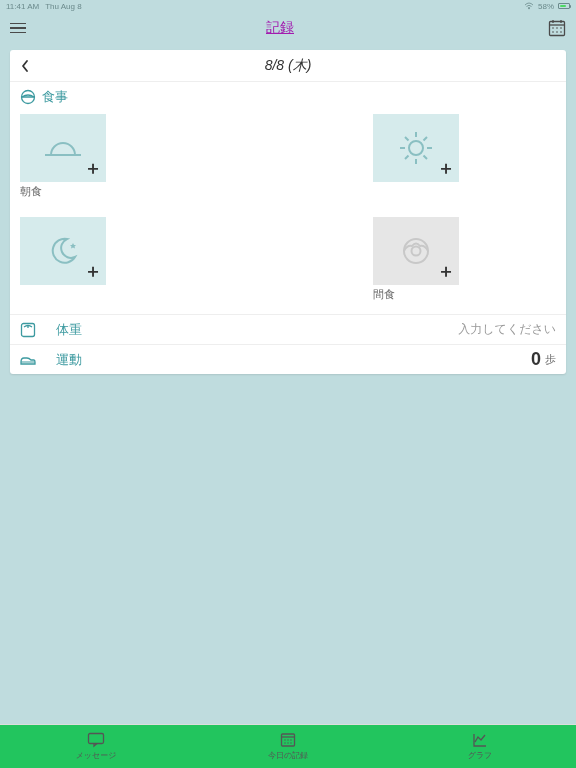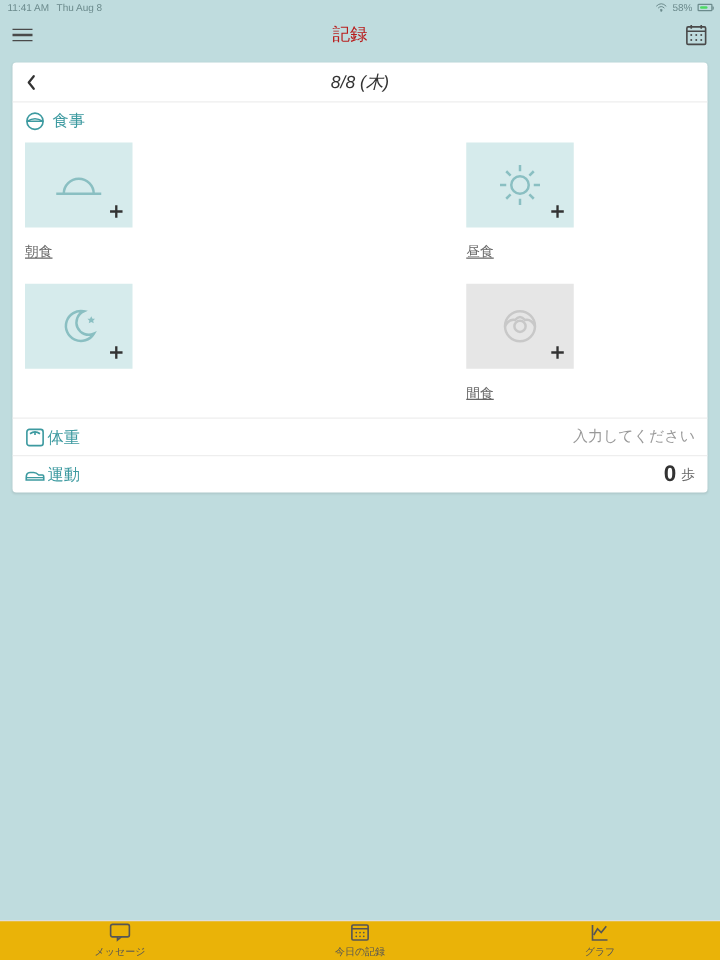--- a/index.html
+++ b/index.html
@@ -13,7 +13,7 @@
   .battery-fill { position:absolute; left:1px; top:1px; bottom:1px; width:55%; background:#4cd964; border-radius:1px;}
 
   .nav-bar { height: 32px; background: #bfdcde; display: flex; align-items: center; justify-content: space-between; padding: 0 10px; }
-  .nav-title { position: absolute; left: 0; right: 16px; text-align: center; font-size: 14px; color: #b91c1c; pointer-events: none; }
+  .nav-title { position: absolute; left: 0; right: 16px; text-align: center; font-size: 14px; color: #a21caf; pointer-events: none; text-decoration: underline; }
   .hamburger { display: flex; flex-direction: column; gap: 3px; cursor: pointer; }
   .hamburger span { width: 16px; height: 1.5px; background: #4a4a4a; display: block; }
   .calendar-btn { cursor: pointer; }

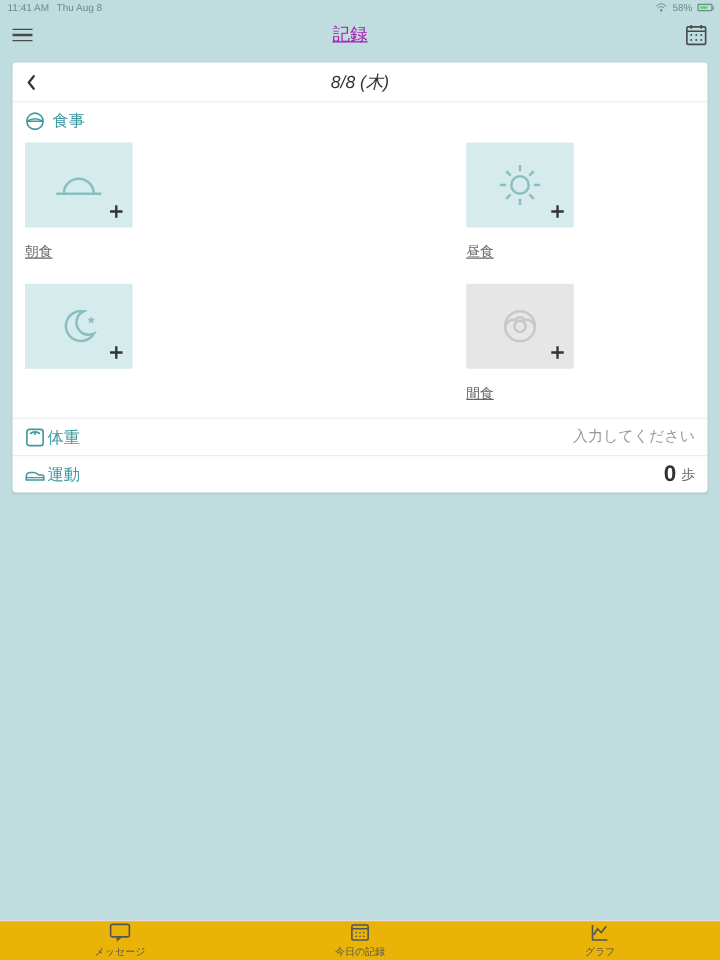--- a/index.html
+++ b/index.html
@@ -33,7 +33,7 @@
   .meal-tile.teal { background: #d6ebec; }
   .meal-tile.grey { background: #e6e6e6; }
   .plus { position: absolute; right: 4px; bottom: 2px; font-size: 18px; font-weight: bold; color: #333; }
-  .meal-label { font-size: 11px; color: #666; margin-top: 12px; text-decoration: underline; }
+  .meal-label { font-size: 11px; color: #666; margin-top: 2px; }
 
   .row { display: flex; align-items: center; height: 30px; padding: 0 10px; border-top: 1px solid #eee; }
   .row-icon { width: 18px; display: flex; align-items: center; }

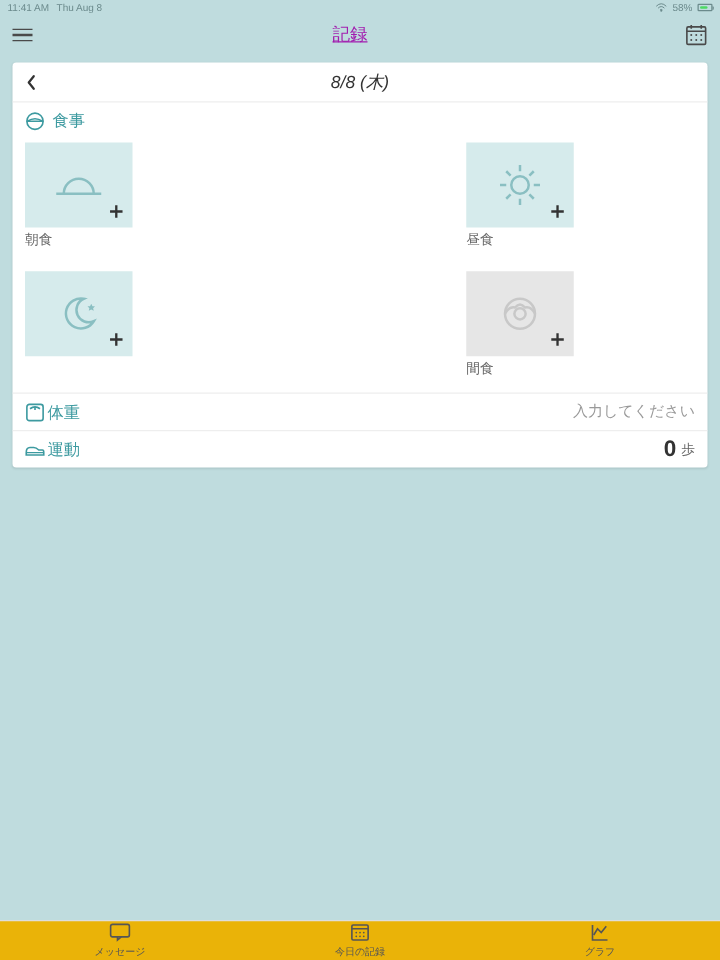--- a/index.html
+++ b/index.html
@@ -148,7 +148,6 @@
         </span>
         <span class="plus">＋</span>
       </div>
-      <div class="meal-label">昼食</div>
     </div>
 
     <div class="meal-cell">

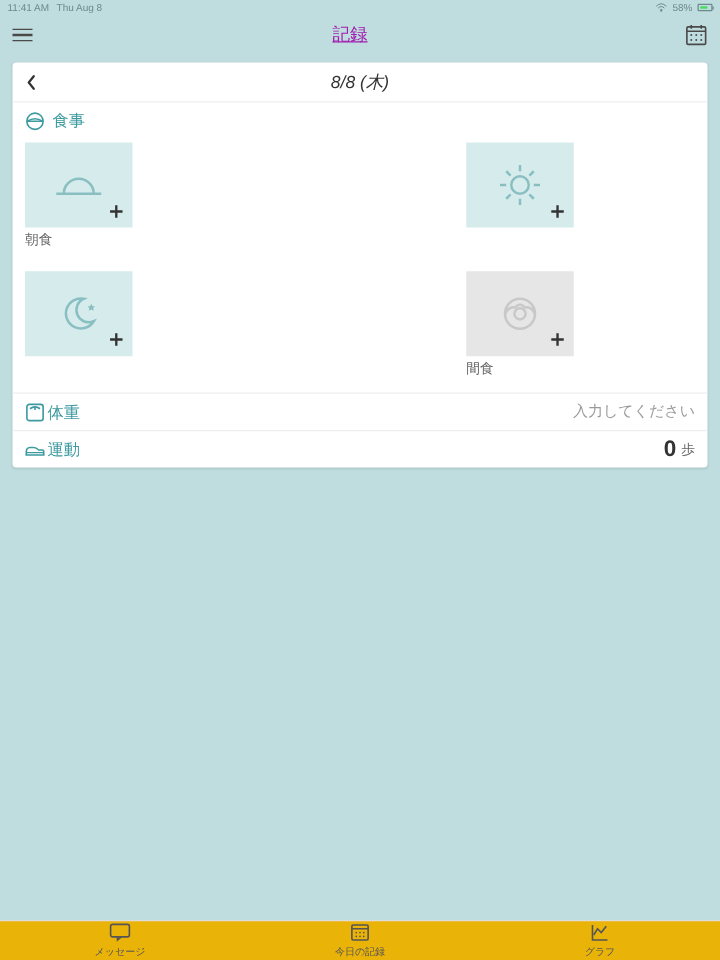--- a/index.html
+++ b/index.html
@@ -37,7 +37,7 @@
 
   .row { display: flex; align-items: center; height: 30px; padding: 0 10px; border-top: 1px solid #eee; }
   .row-icon { width: 18px; display: flex; align-items: center; }
-  .row-label { color: #3d9aa0; font-size: 13px; margin-left: 0; }
+  .row-label { color: #3d9aa0; font-size: 13px; margin-left: 18px; }
   .row-value { margin-left: auto; font-size: 12px; color: #999; }
   .row-value.big { font-size: 18px; font-weight: 600; color: #333; }
   .row-unit { font-size: 11px; color: #666; margin-left: 4px; }

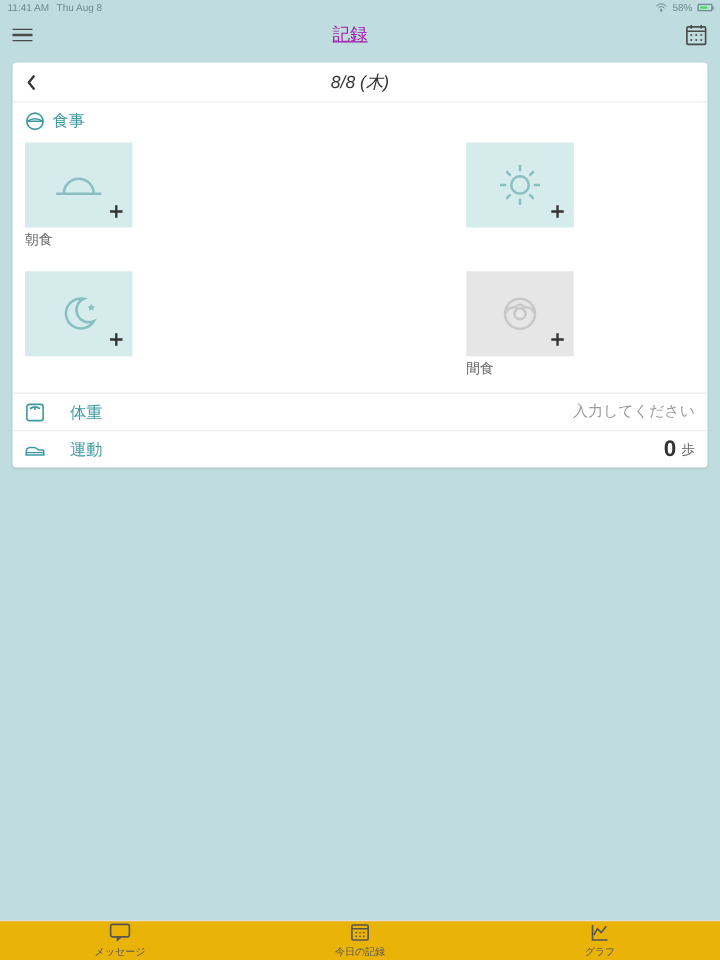--- a/index.html
+++ b/index.html
@@ -42,7 +42,7 @@
   .row-value.big { font-size: 18px; font-weight: 600; color: #333; }
   .row-unit { font-size: 11px; color: #666; margin-left: 4px; }
 
-  .tab-bar { position: absolute; bottom: 0; left: 0; right: 0; height: 32px; background: #eab308; border-top: 1px solid #ddd; display: flex; }
+  .tab-bar { position: absolute; bottom: 0; left: 0; right: 0; height: 44px; background: #22c55e; border-top: 1px solid #ddd; display: flex; }
   .tab { flex: 1; display: flex; flex-direction: column; align-items: center; justify-content: center; gap: 2px; cursor: pointer; }
   .tab-label { font-size: 8px; color: #555; }
   

